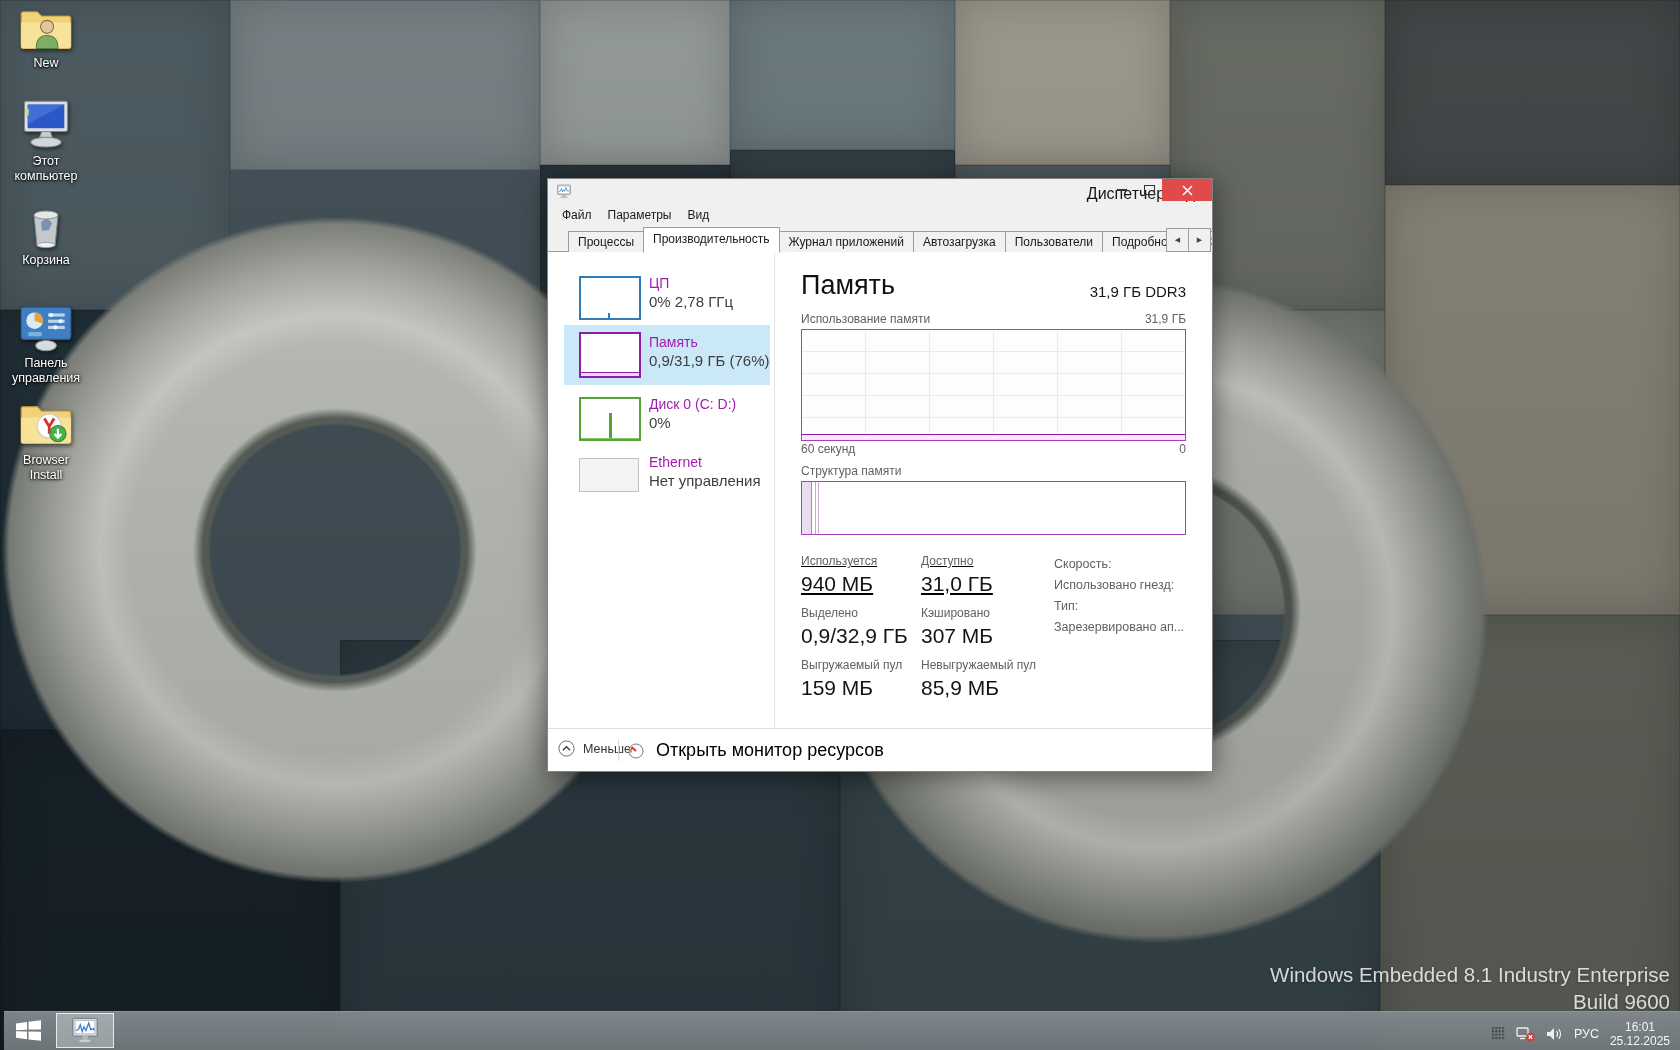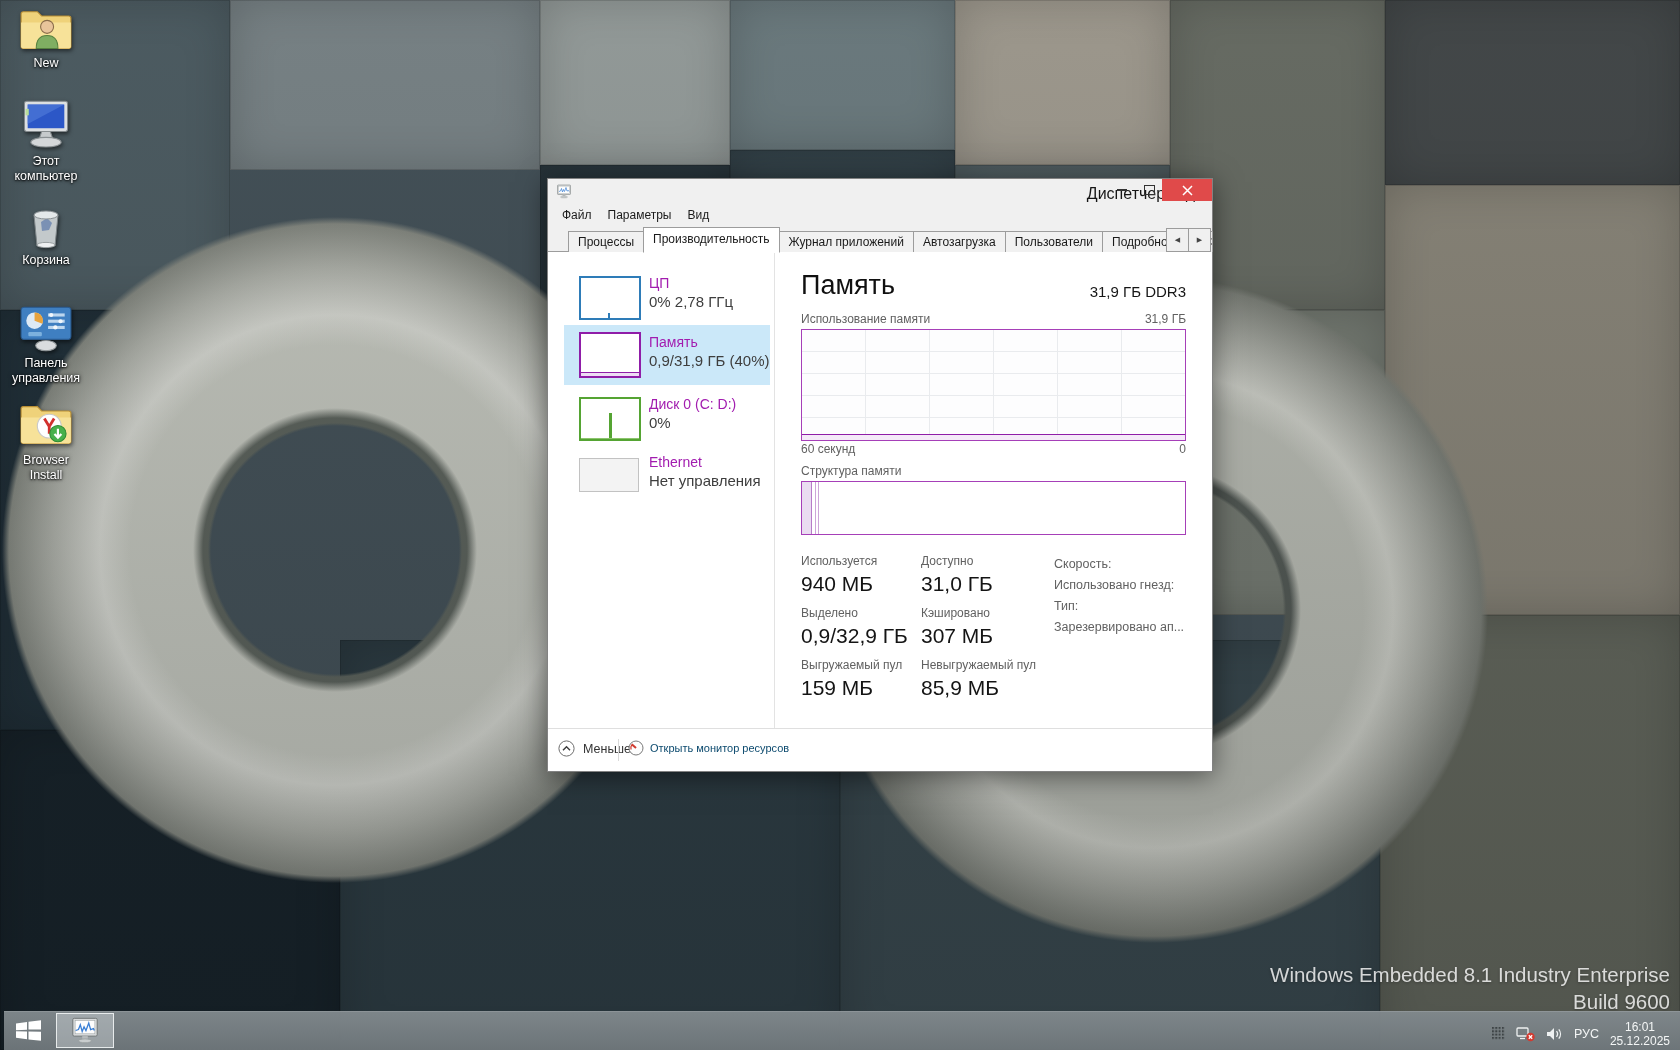--- a/index.html
+++ b/index.html
@@ -286,7 +286,7 @@
           </span>
         <span class="si-text">
           <div class="si-title">Память</div>
-          <div class="si-sub">0,9/31,9 ГБ (40%)</div>
+          <div class="si-sub">0,9/31,9 ГБ (76%)</div>
         </span>
       </div>
       <div class="side-item si-disk">

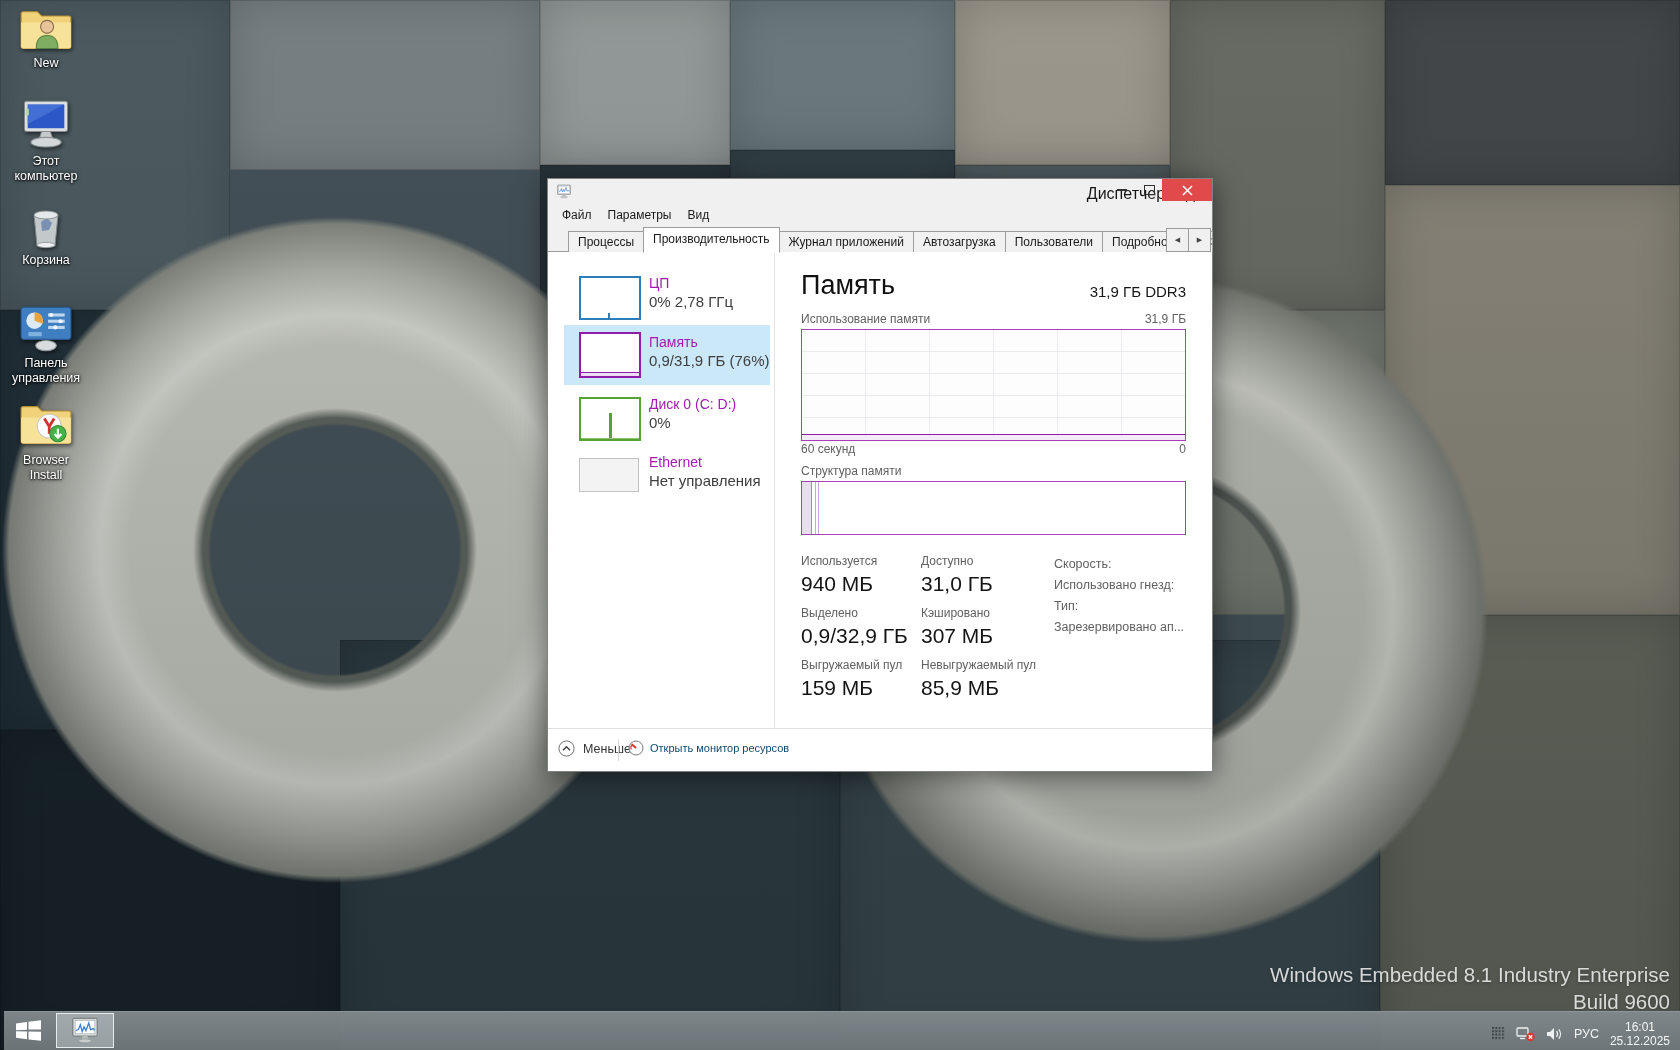--- a/index.html
+++ b/index.html
@@ -103,7 +103,7 @@
   .comp-l1{position:absolute;left:13px;top:0;bottom:0;width:1px;background:#cda6d8;}
   .comp-l2{position:absolute;left:16px;top:0;bottom:0;width:1px;background:#cda6d8;}
   .stat{position:absolute;width:128px;}
-  .st-r1{top:302px;} .st-r2{top:354px;} .st-r3{top:406px;}
+  .st-r1{top:302px;text-decoration:underline;} .st-r2{top:354px;} .st-r3{top:406px;}
   .st-c1{left:0;} .st-c2{left:120px;width:132px;}
   .s-label{font-size:12px;color:#616161;margin-bottom:4px;white-space:nowrap;}
   .s-value{font-size:21px;color:#141414;white-space:nowrap;}

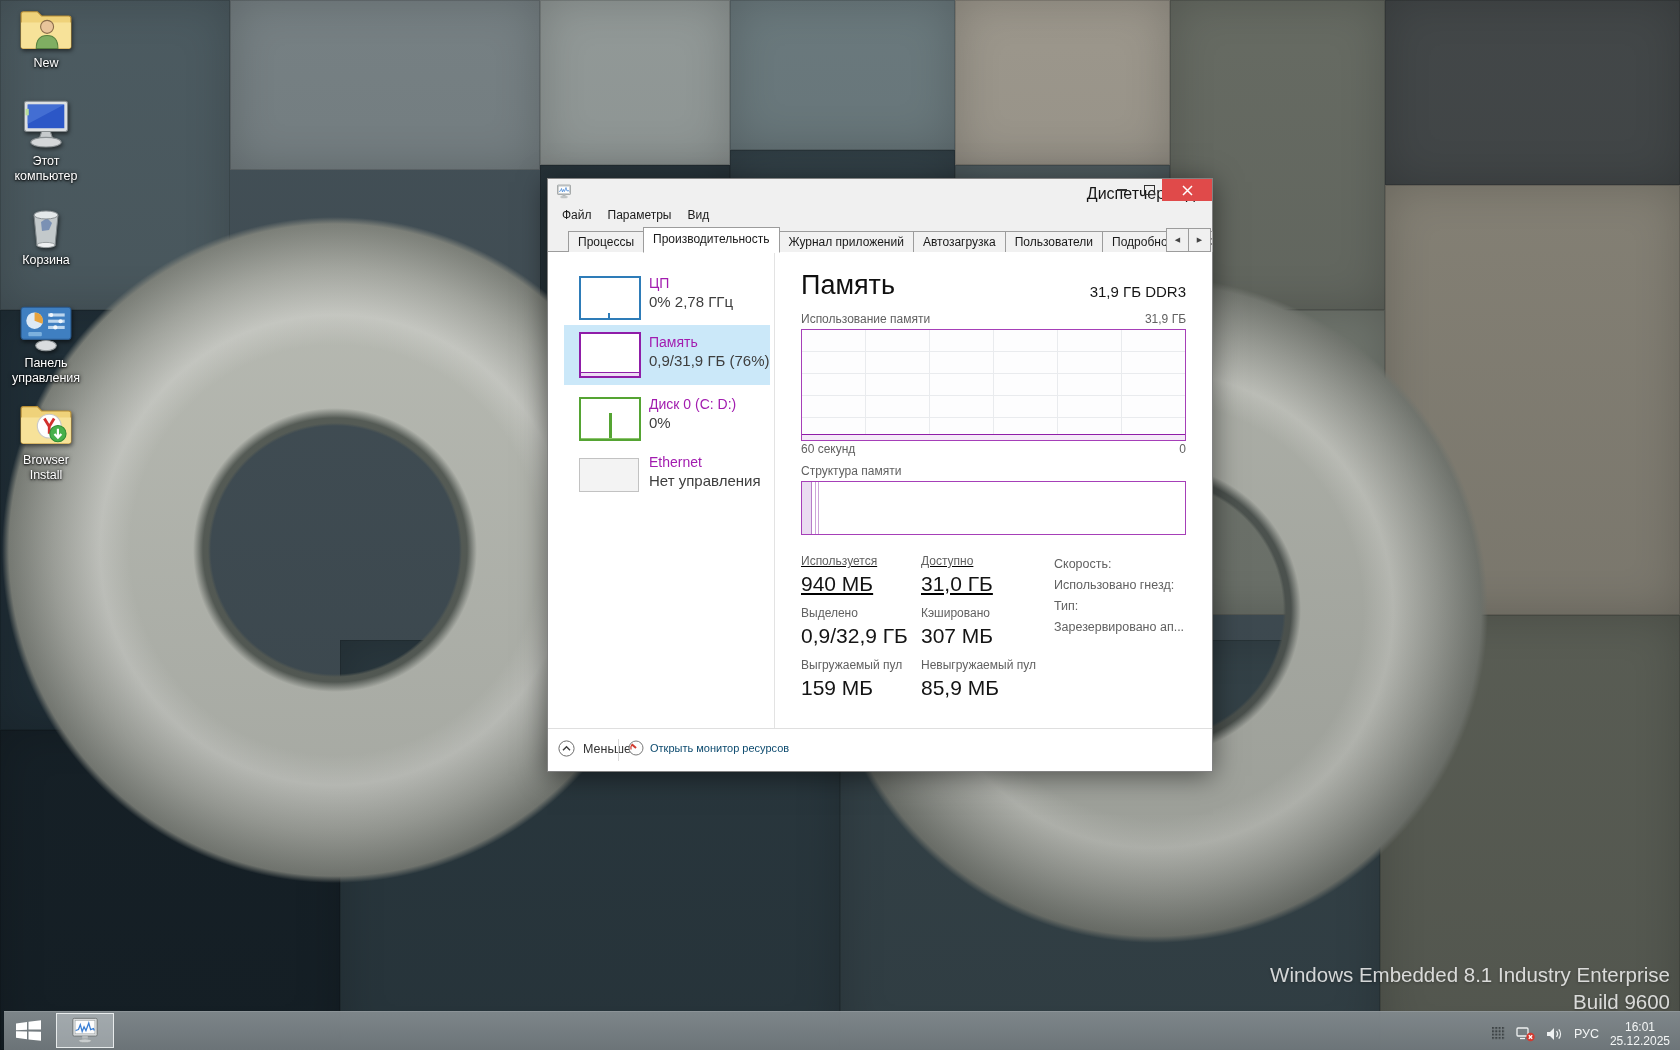--- a/index.html
+++ b/index.html
@@ -114,7 +114,7 @@
   .f-less-label{margin-left:8px;font-size:12.5px;color:#333;}
   .f-sep{position:absolute;left:70px;top:10px;width:1px;height:22px;background:#dadada;}
   .f-resmon{position:absolute;left:80px;top:11px;display:flex;align-items:center;cursor:pointer;}
-  .f-resmon-label{margin-left:6px;font-size:11px;color:#0c4a6e;}
+  .f-resmon-label{margin-left:12px;font-size:18px;color:#000000;}
   
   .taskbar{position:absolute;left:4px;top:1011px;width:100%;height:45px;
     background:linear-gradient(180deg,rgba(129,137,141,.96),rgba(108,116,120,.96));

